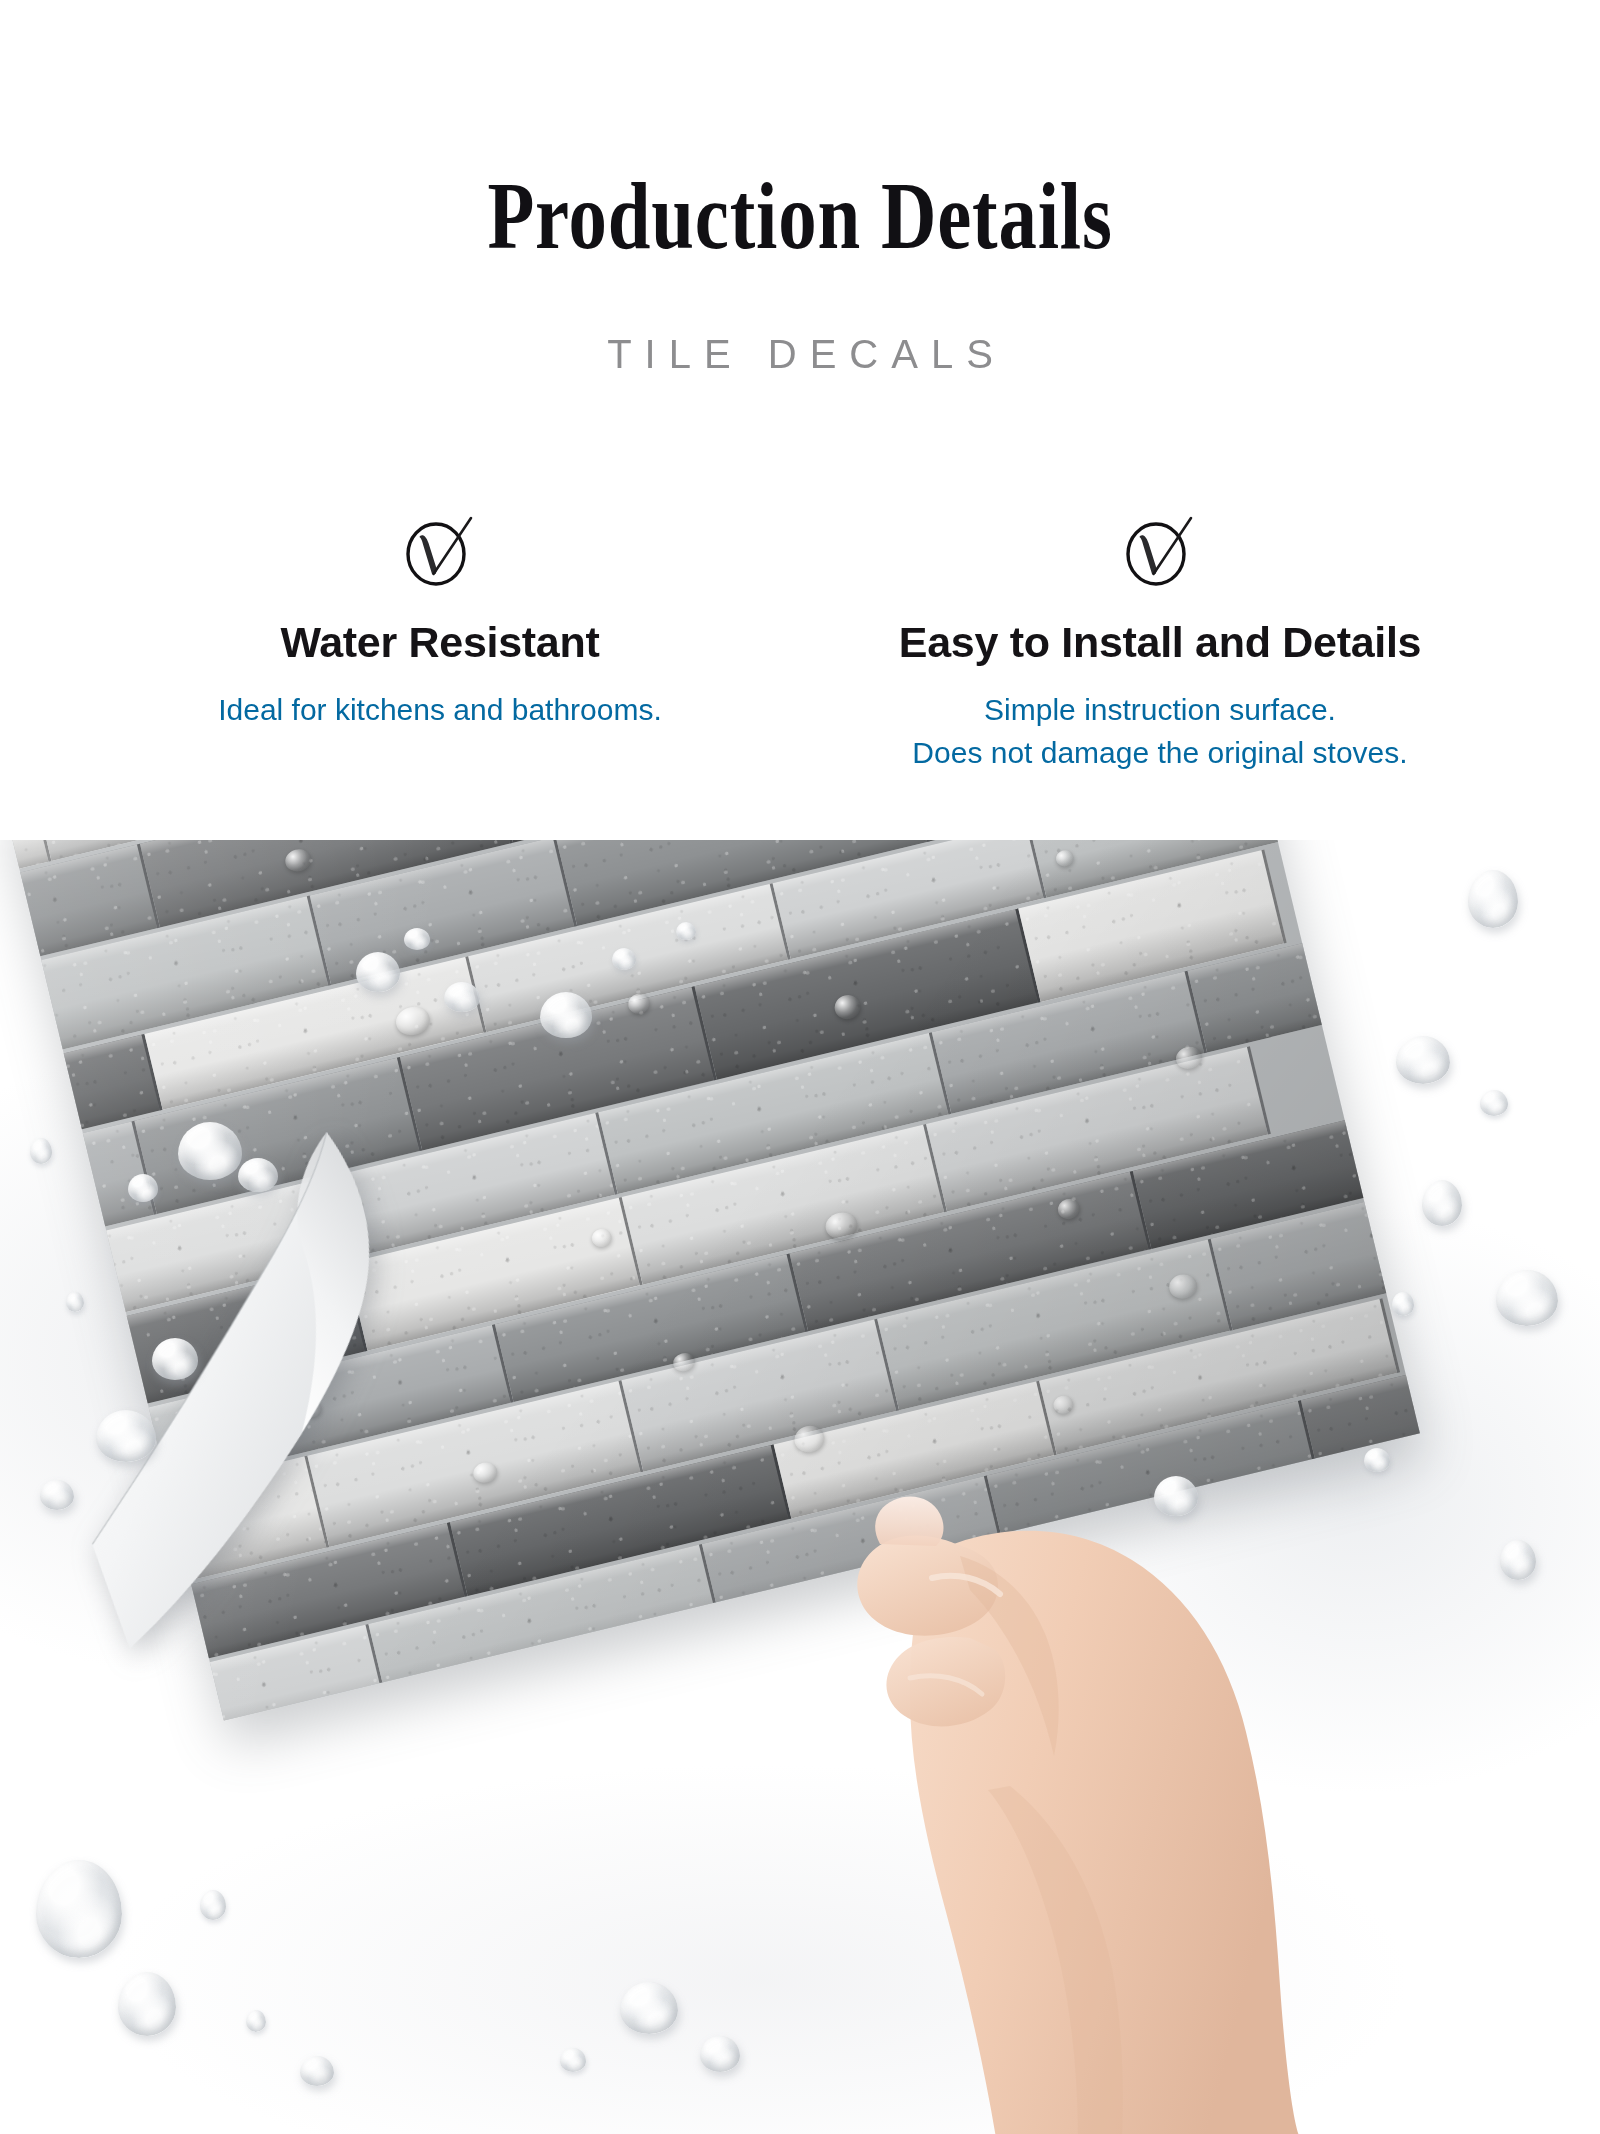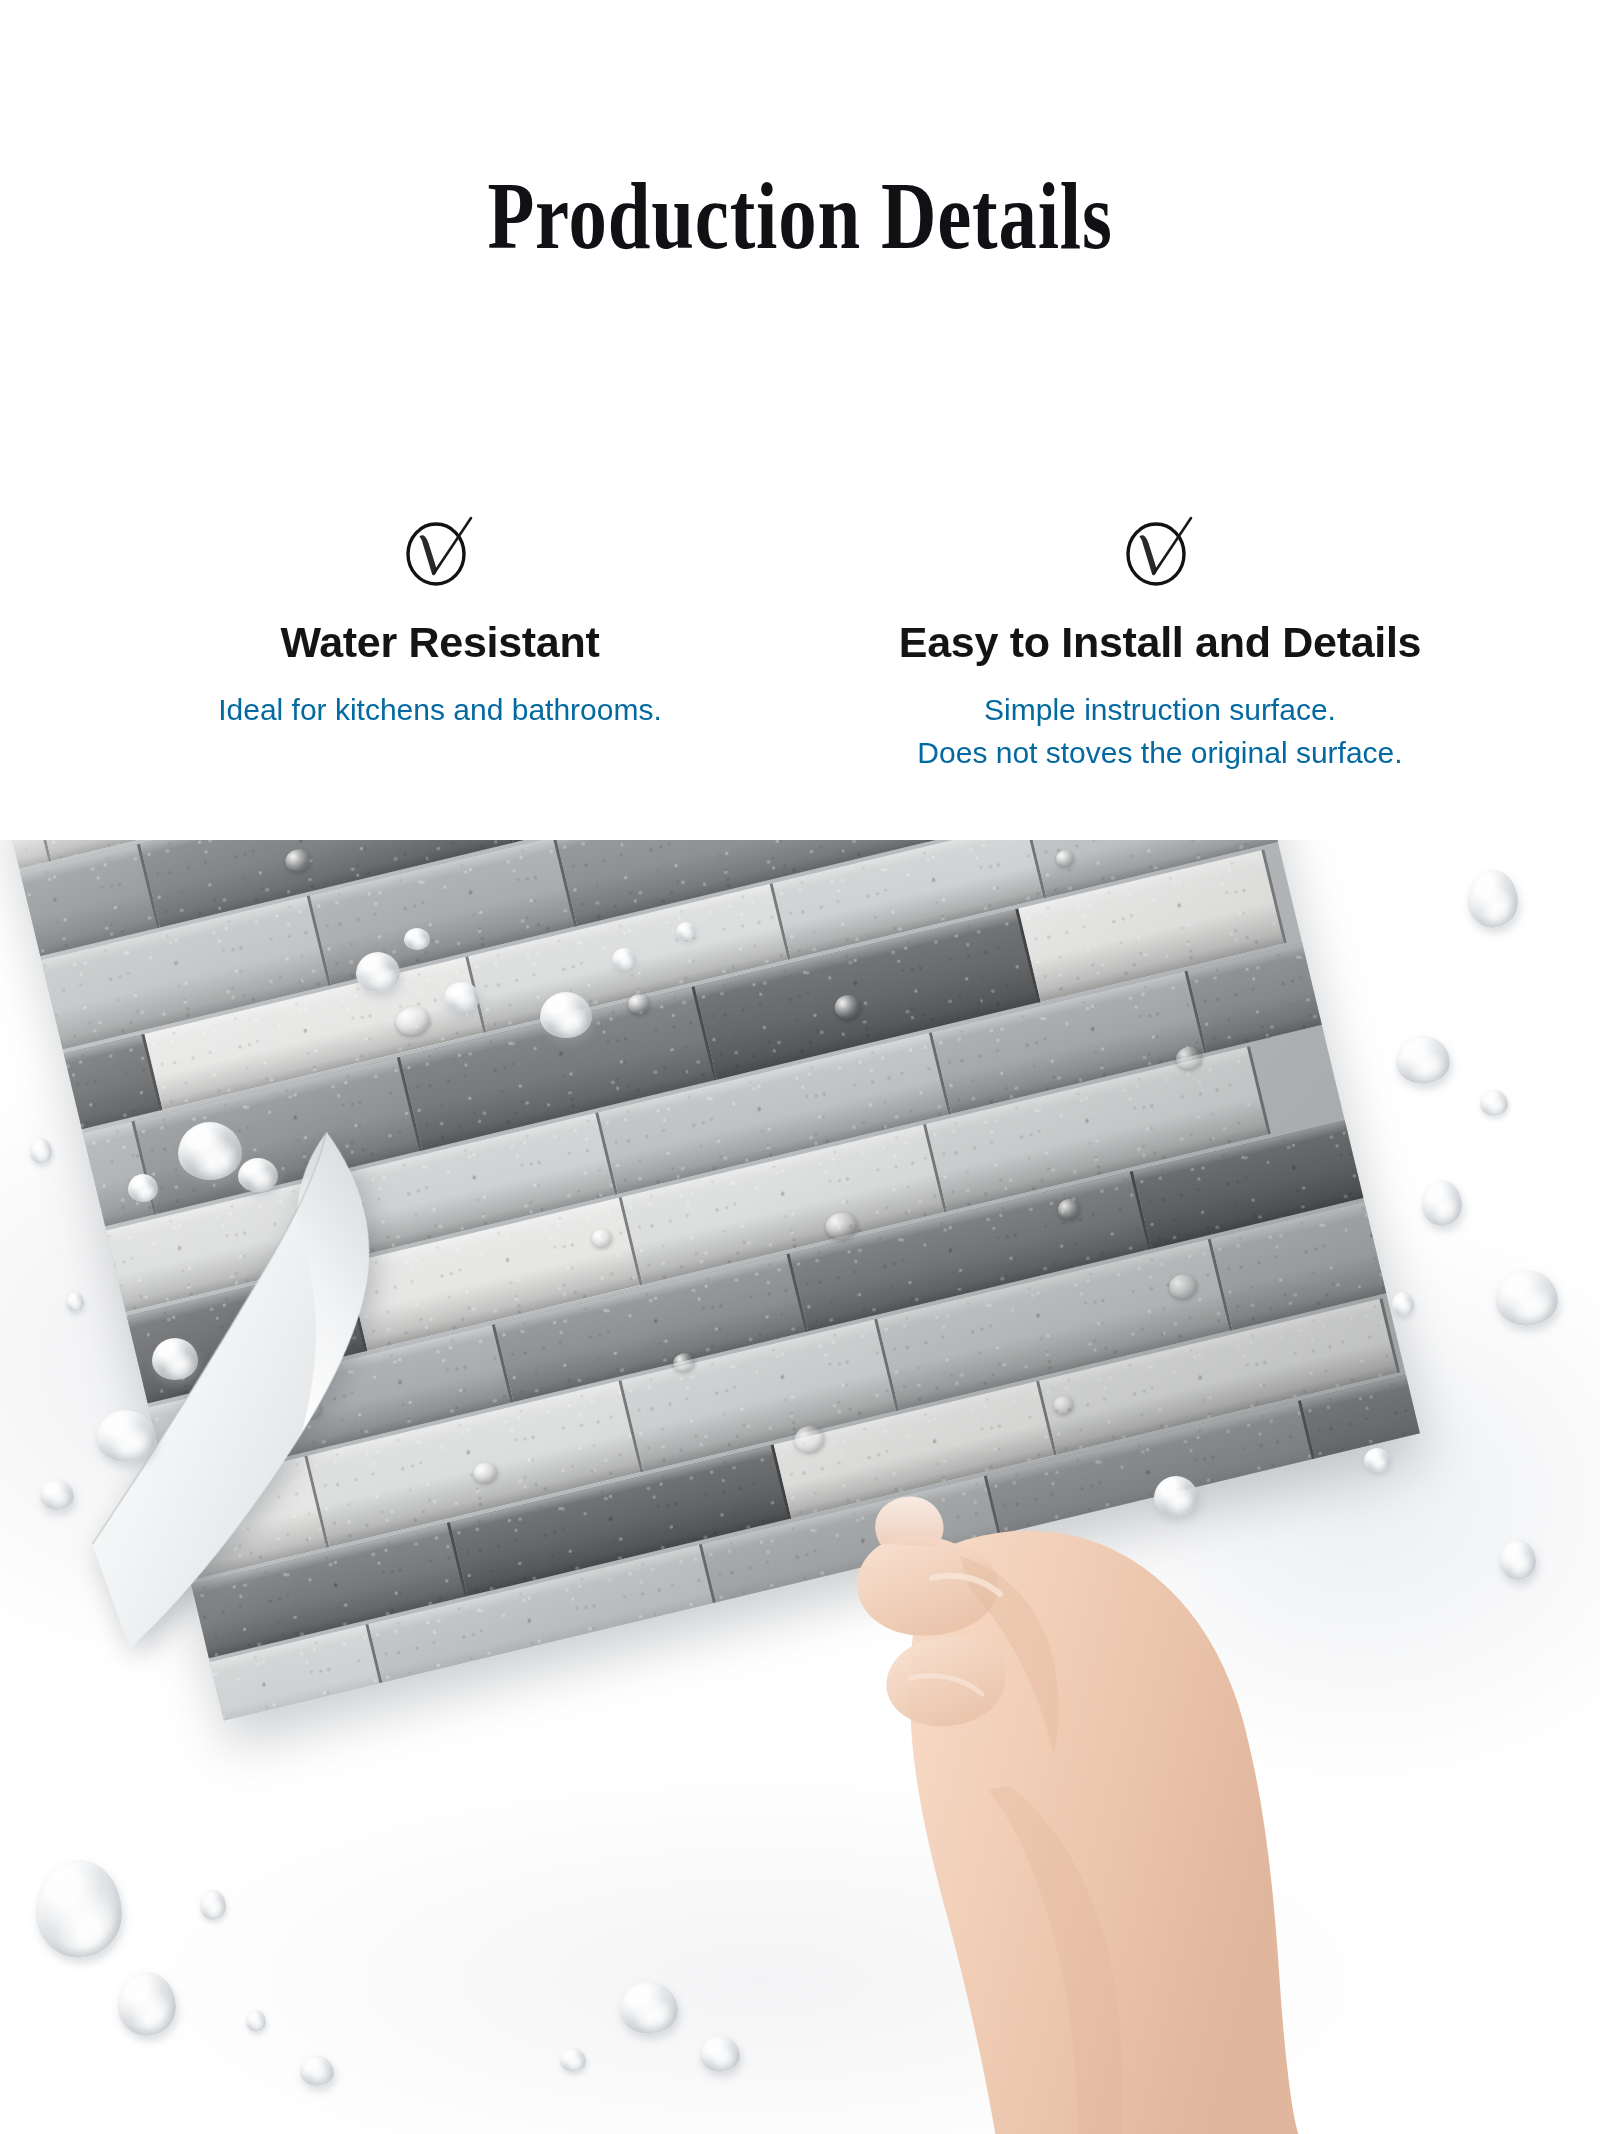--- a/index.html
+++ b/index.html
@@ -140,6 +140,7 @@
 <div class="stage">
 
   <div class="title">Production Details</div>
+  <div class="subtitle">TILE DECALS</div>
 
   <div class="features">
 

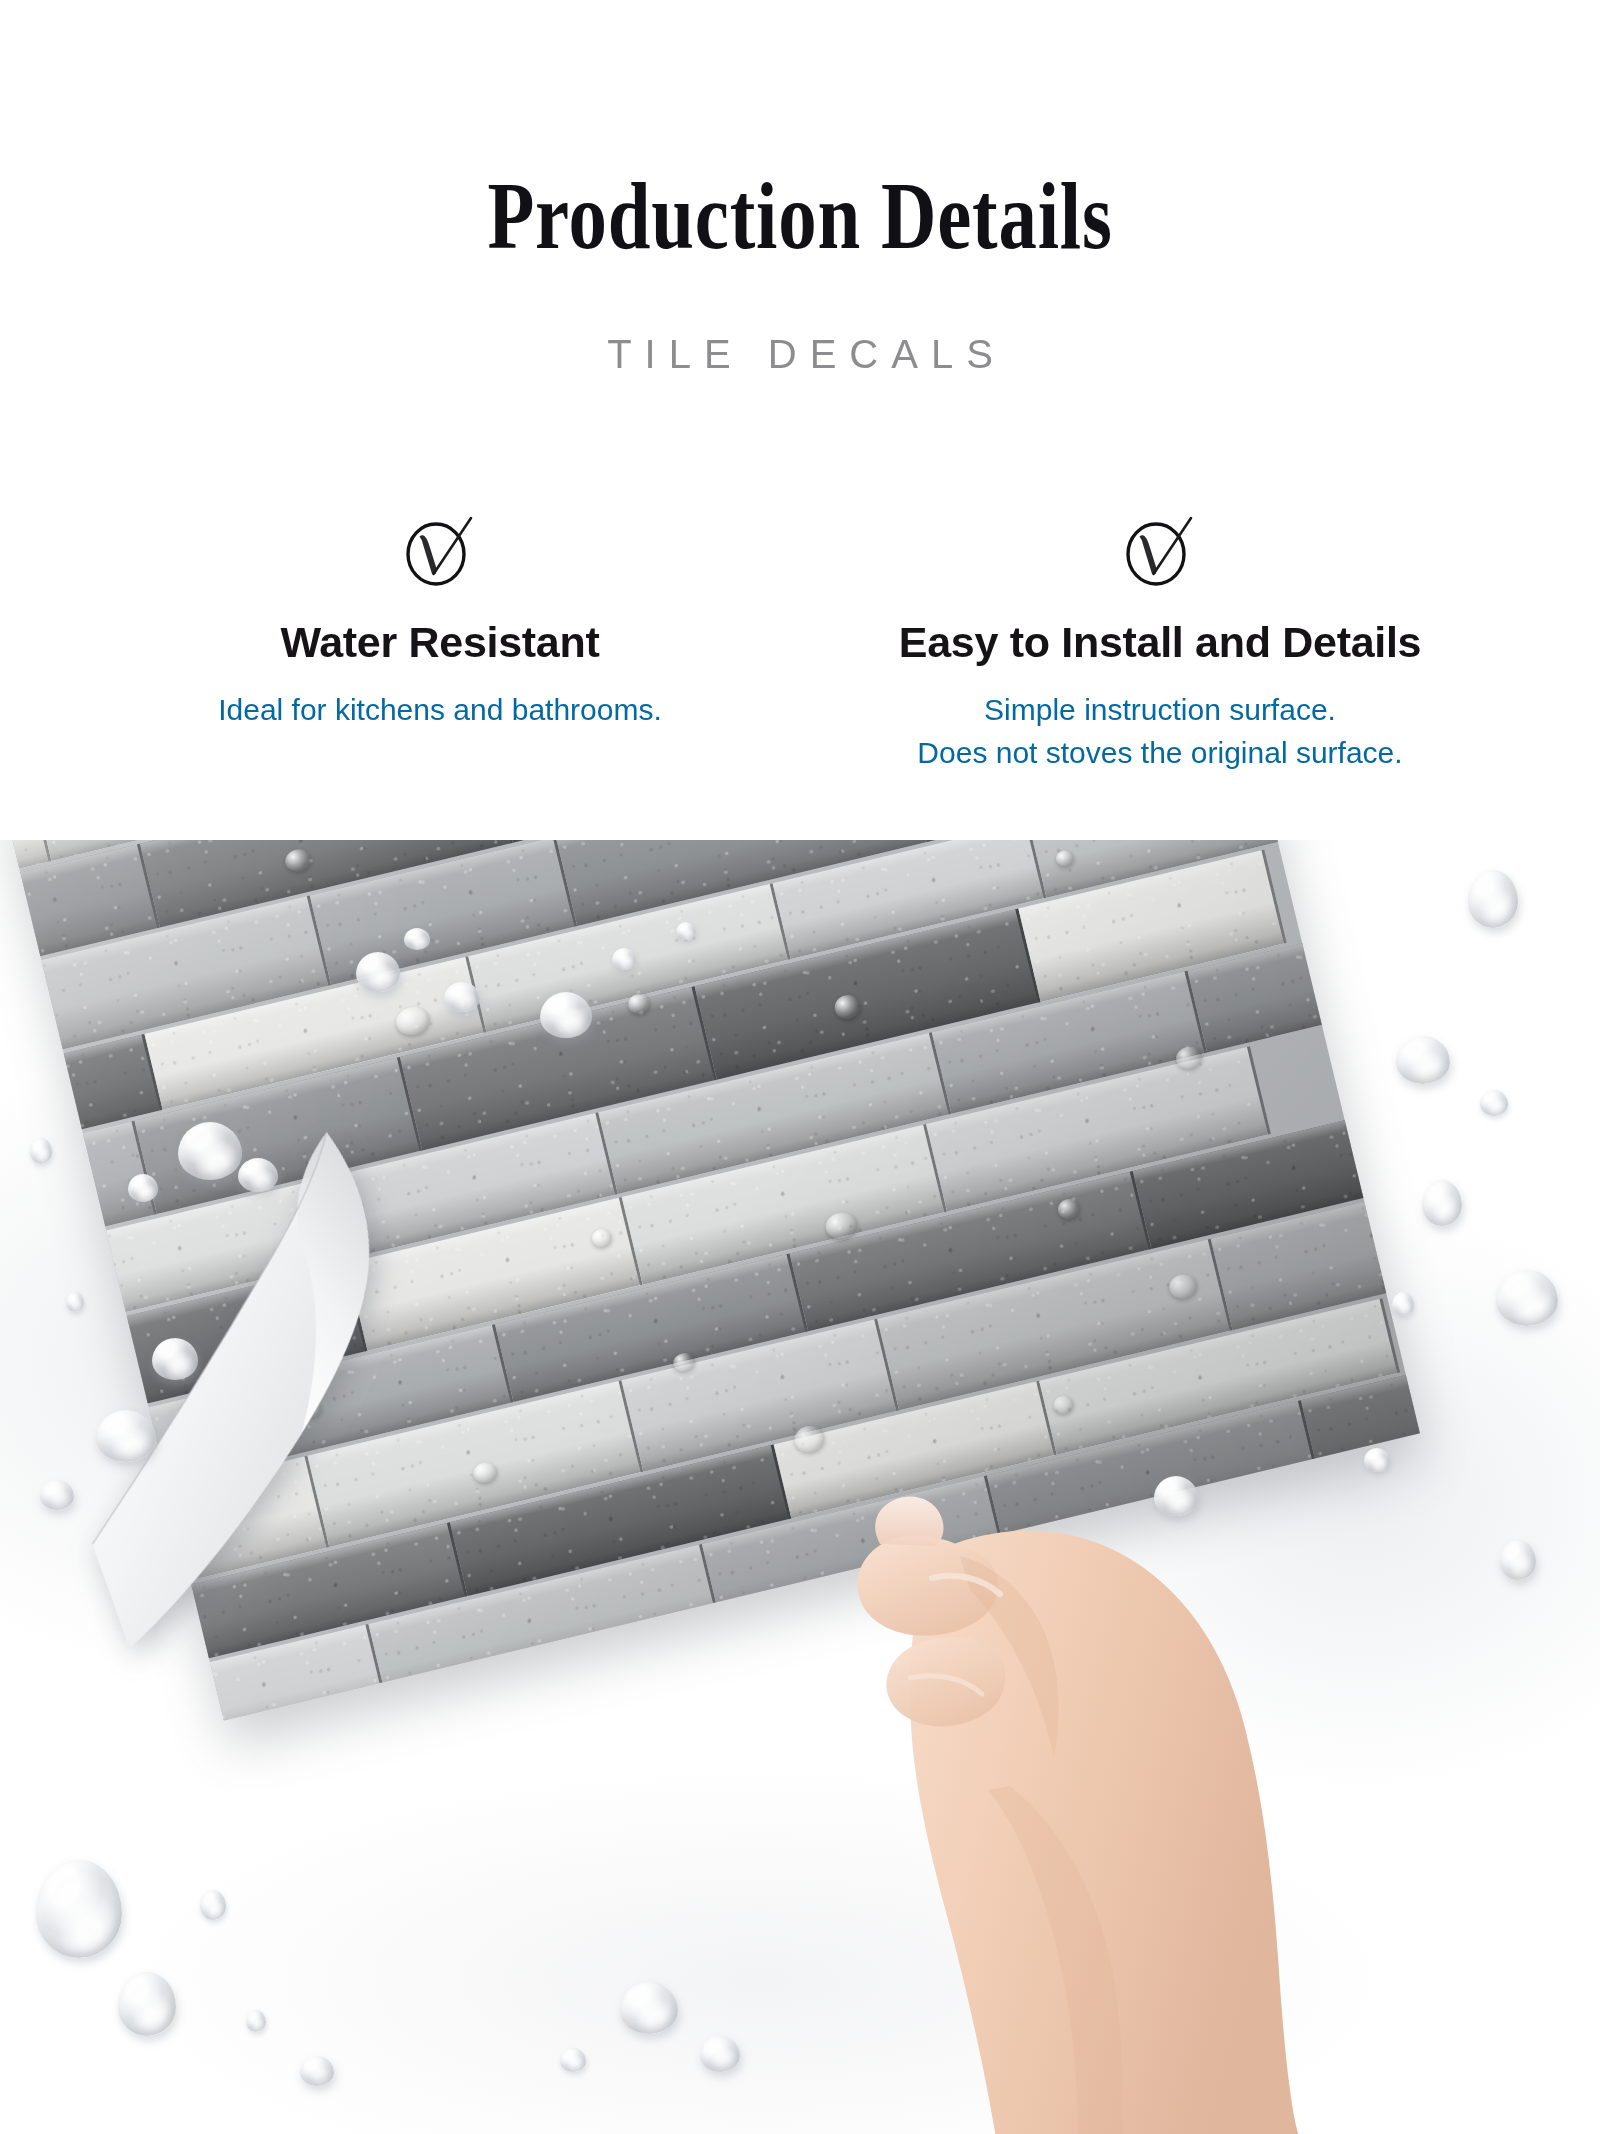--- a/index.html
+++ b/index.html
@@ -169,7 +169,7 @@
       <div class="feat-title">Easy to Install and Details</div>
       <div class="feat-lines">
         <div class="feat-line">Simple instruction surface.</div>
-        <div class="feat-line">Does not stoves the original surface.</div>
+        <div class="feat-line">Does not damage the original stoves.</div>
       </div>
     </div>
 

